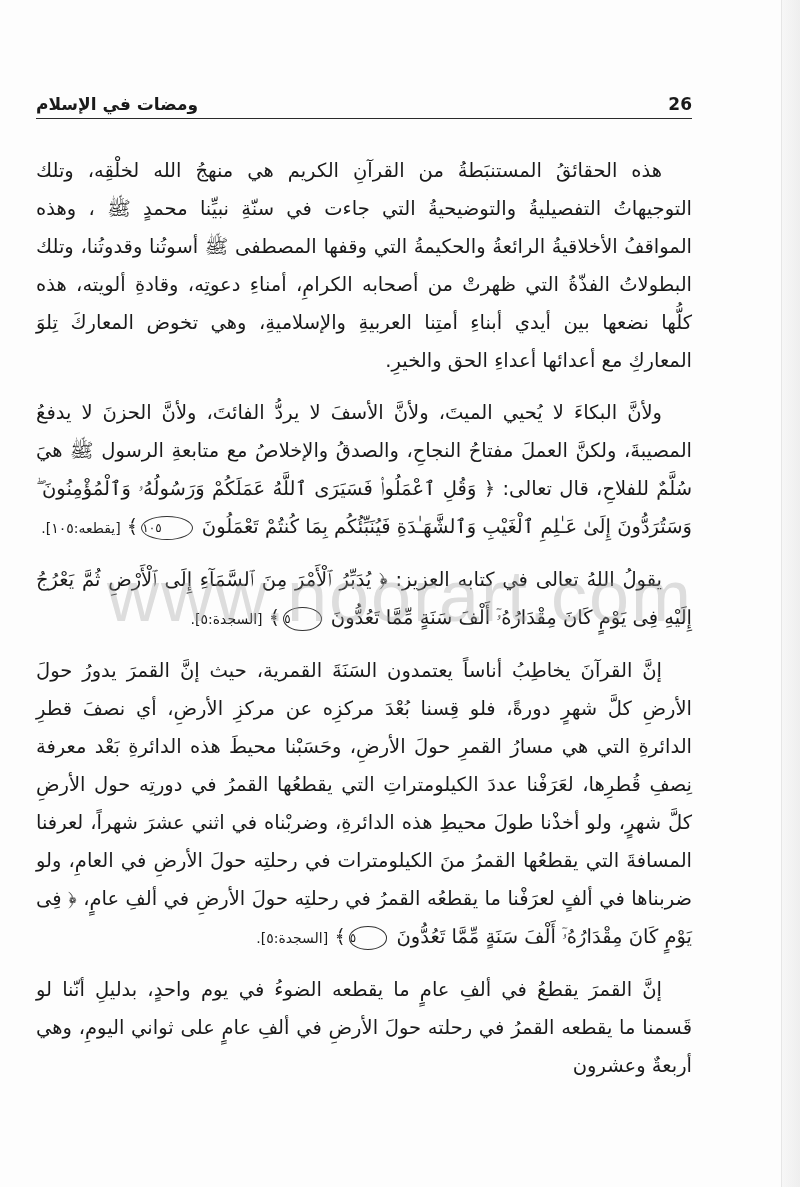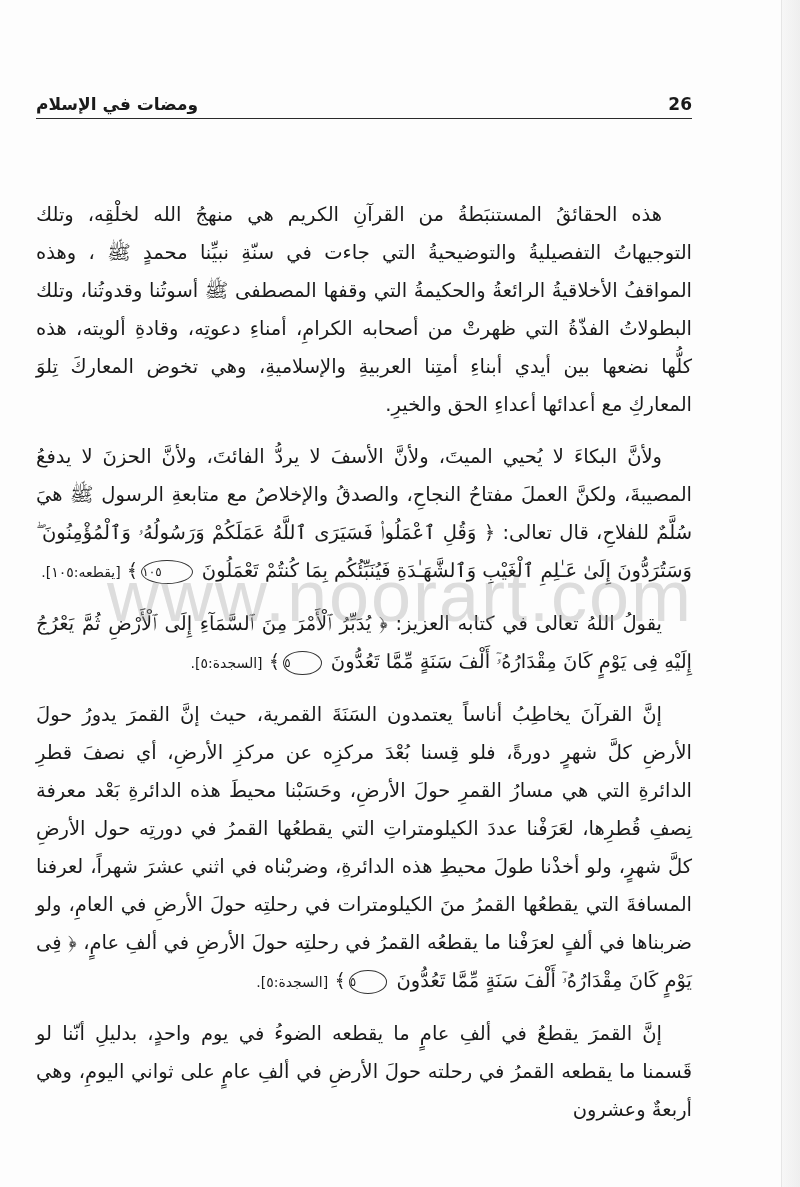--- a/index.html
+++ b/index.html
@@ -31,7 +31,7 @@
   .body-text {
     position:absolute; top:152px; left:0; right:0;
     font-size:19.5px; line-height:38px;
-    text-align:justify; text-align-last:right;margin-top:44px;
+    text-align:justify; text-align-last:right;
   }
   .para { margin:0 0 14px 0; text-indent:30px; }
   .heading { font-weight:bold; margin:20px 0 10px 0; font-size:19px; }

